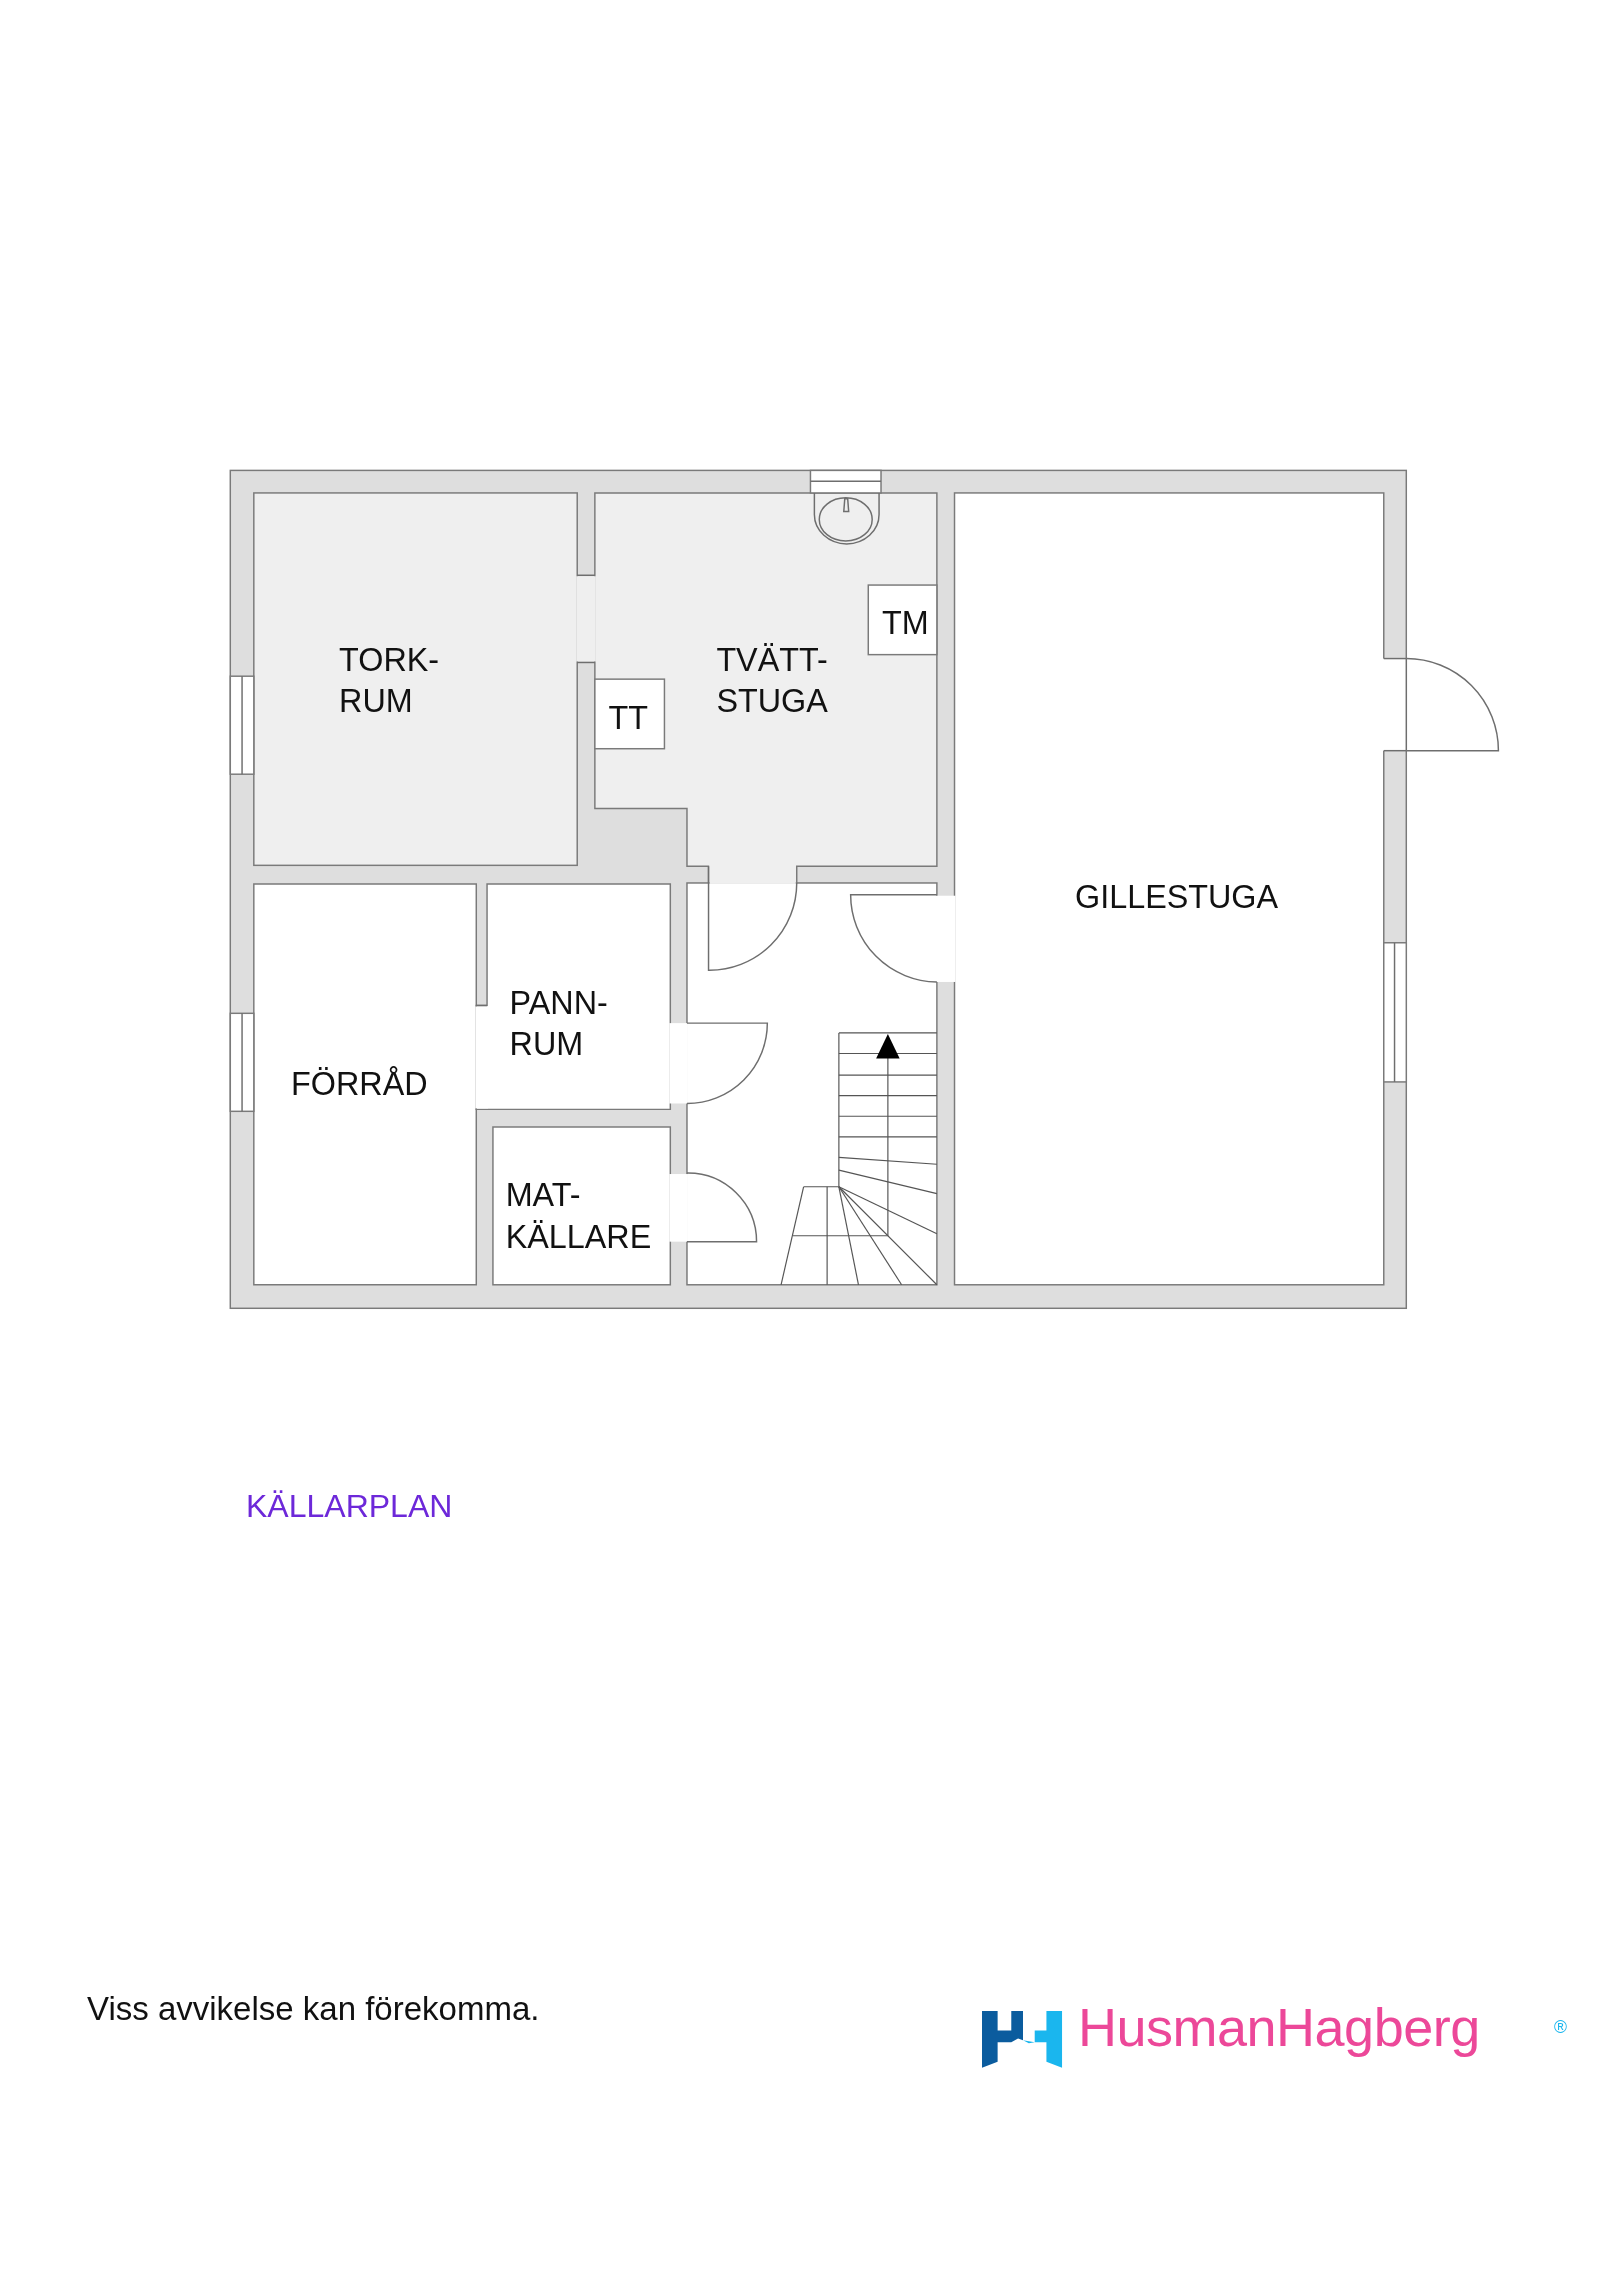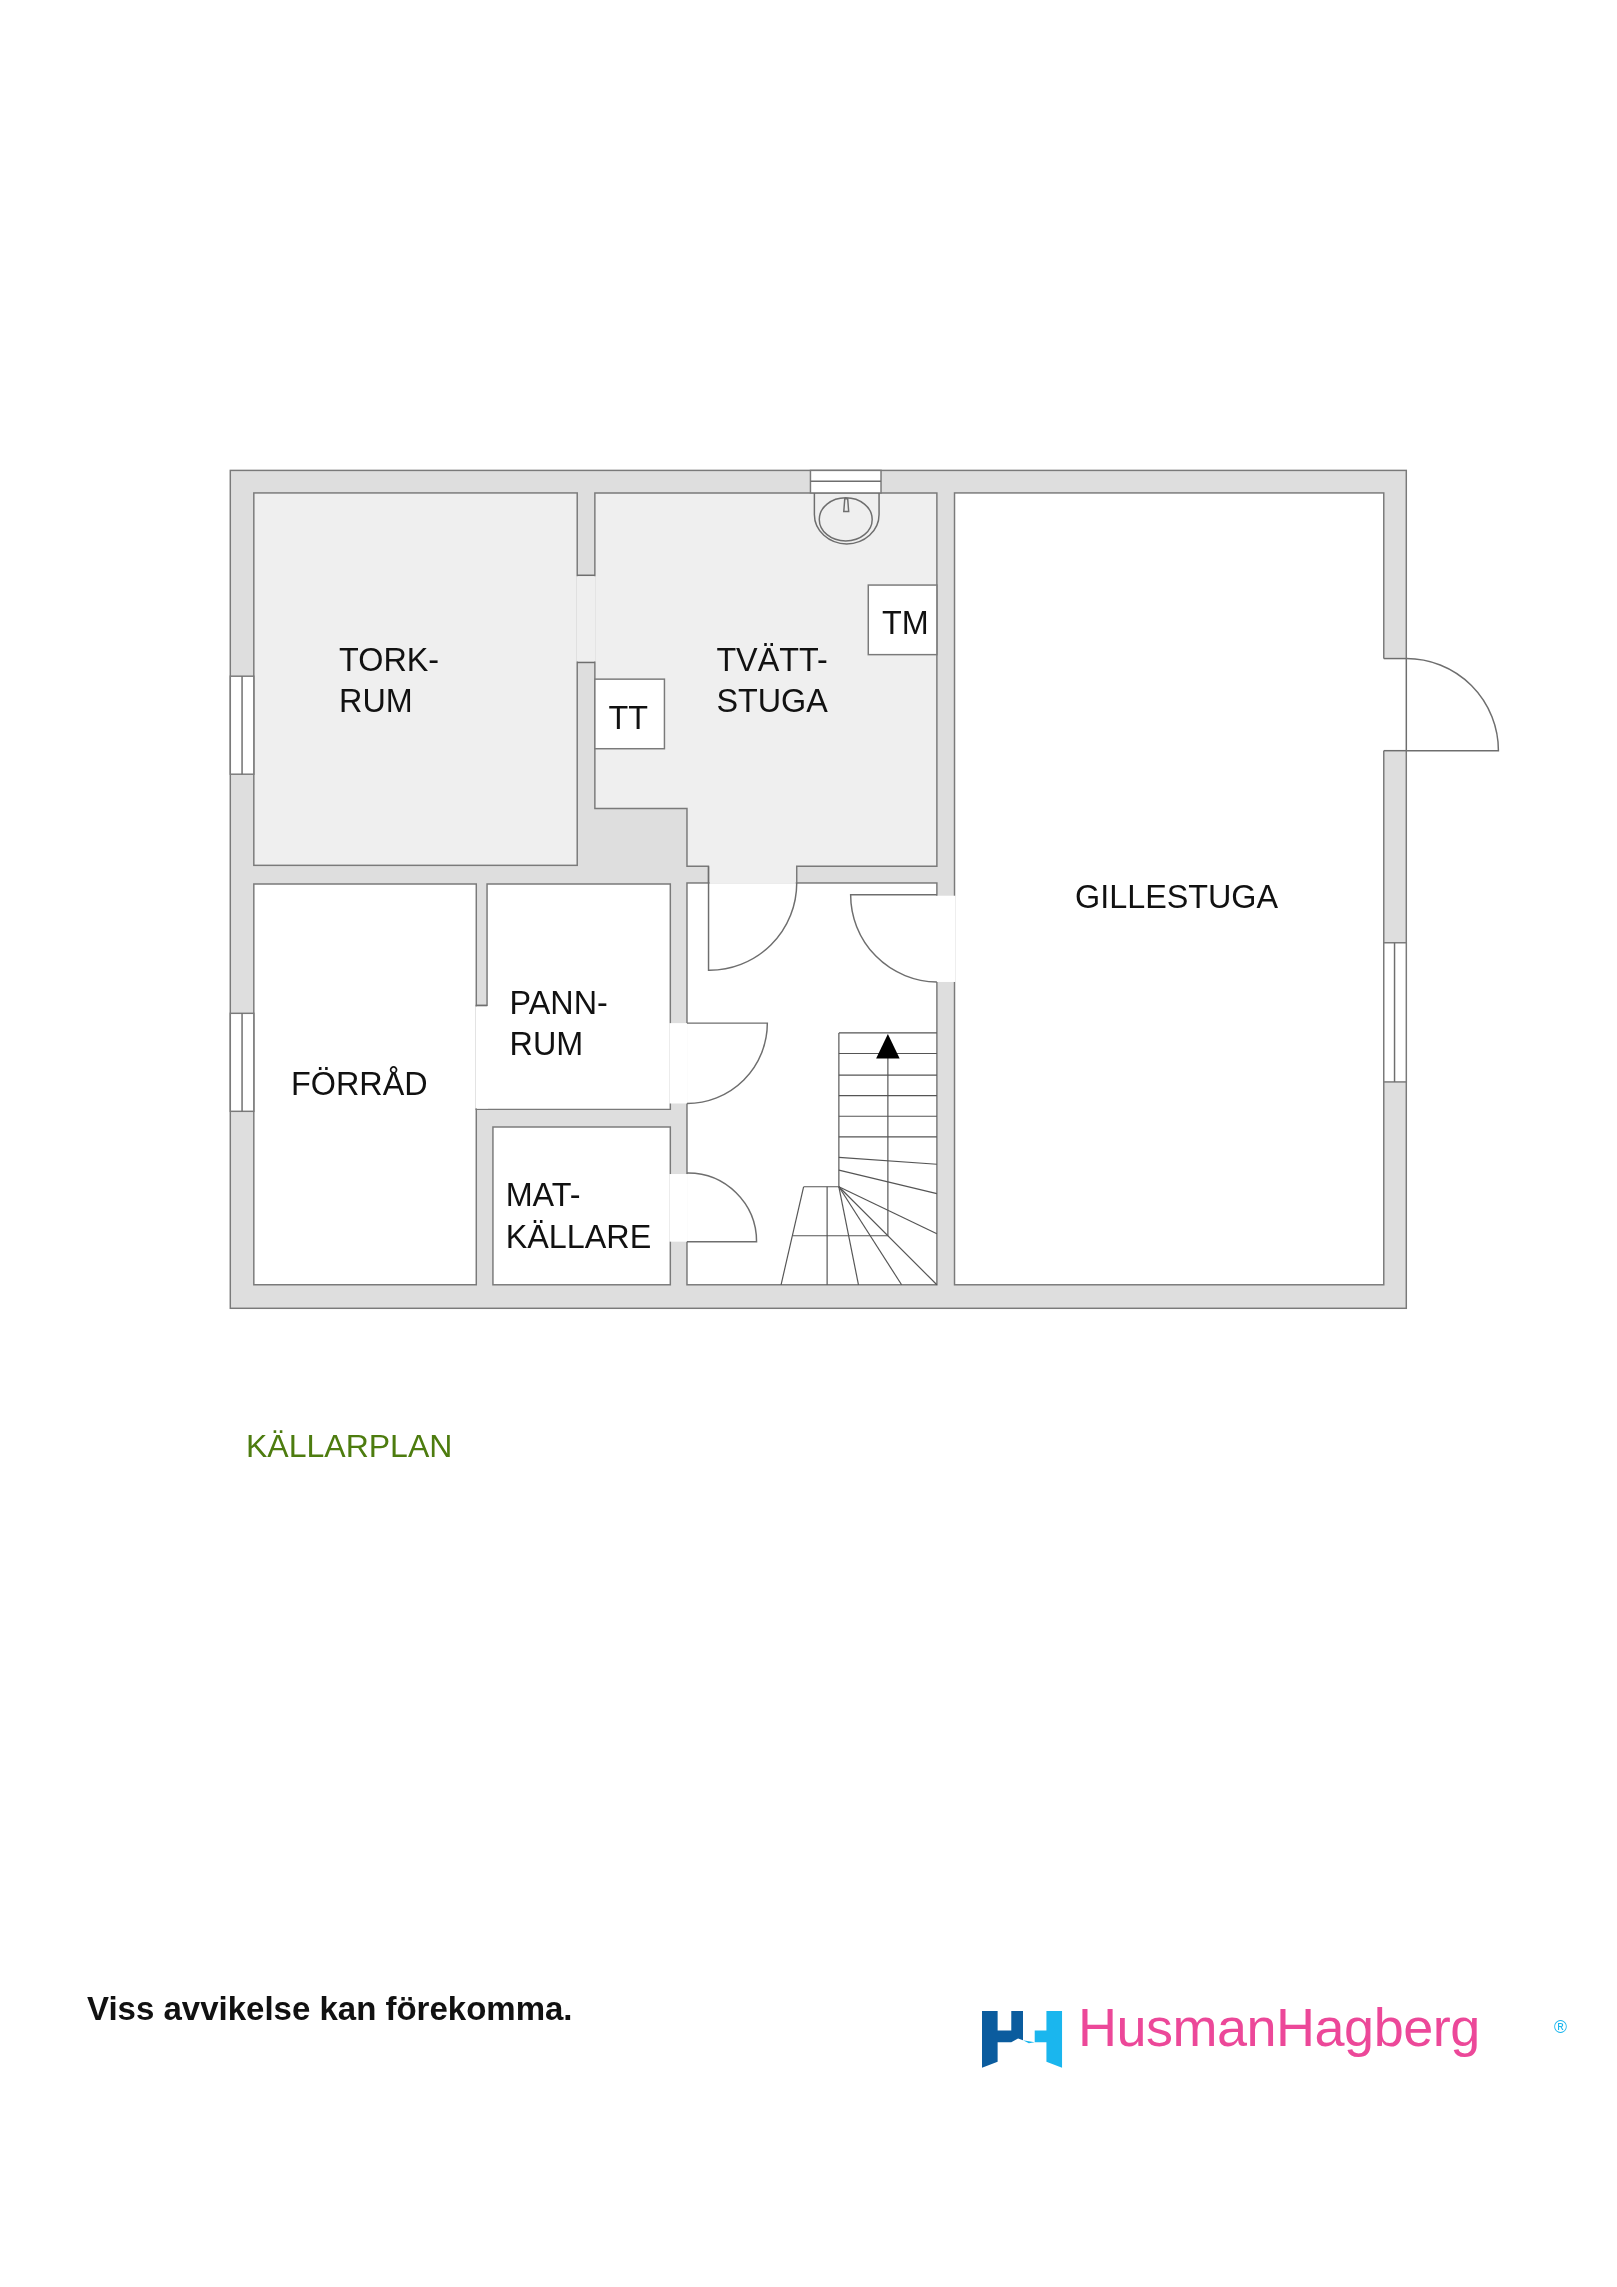--- a/index.html
+++ b/index.html
@@ -13,7 +13,7 @@
   .thin { fill: none; stroke: #555; stroke-width: 1.2; }
   .appl { fill: #ffffff; stroke: #7a7a7a; stroke-width: 1.5; }
   .room-label { font-family: "Liberation Sans", sans-serif; font-size: 33px; fill: #111; }
-  .plan-title { position: absolute; left: 246px; top: 1428px; font-size: 32px; color: #4d7c0f; }
+  .plan-title { position: absolute; left: 246px; top: 1488px; font-size: 32px; color: #6d28d9; }
   .disclaimer { position: absolute; left: 87px; top: 1985px; font-size: 33px; line-height: 47px; color: #111; font-weight: bold; }
   .disclaimer div { white-space: nowrap; }
   .logo { position: absolute; left: 982px; top: 2000px; height: 88px; }

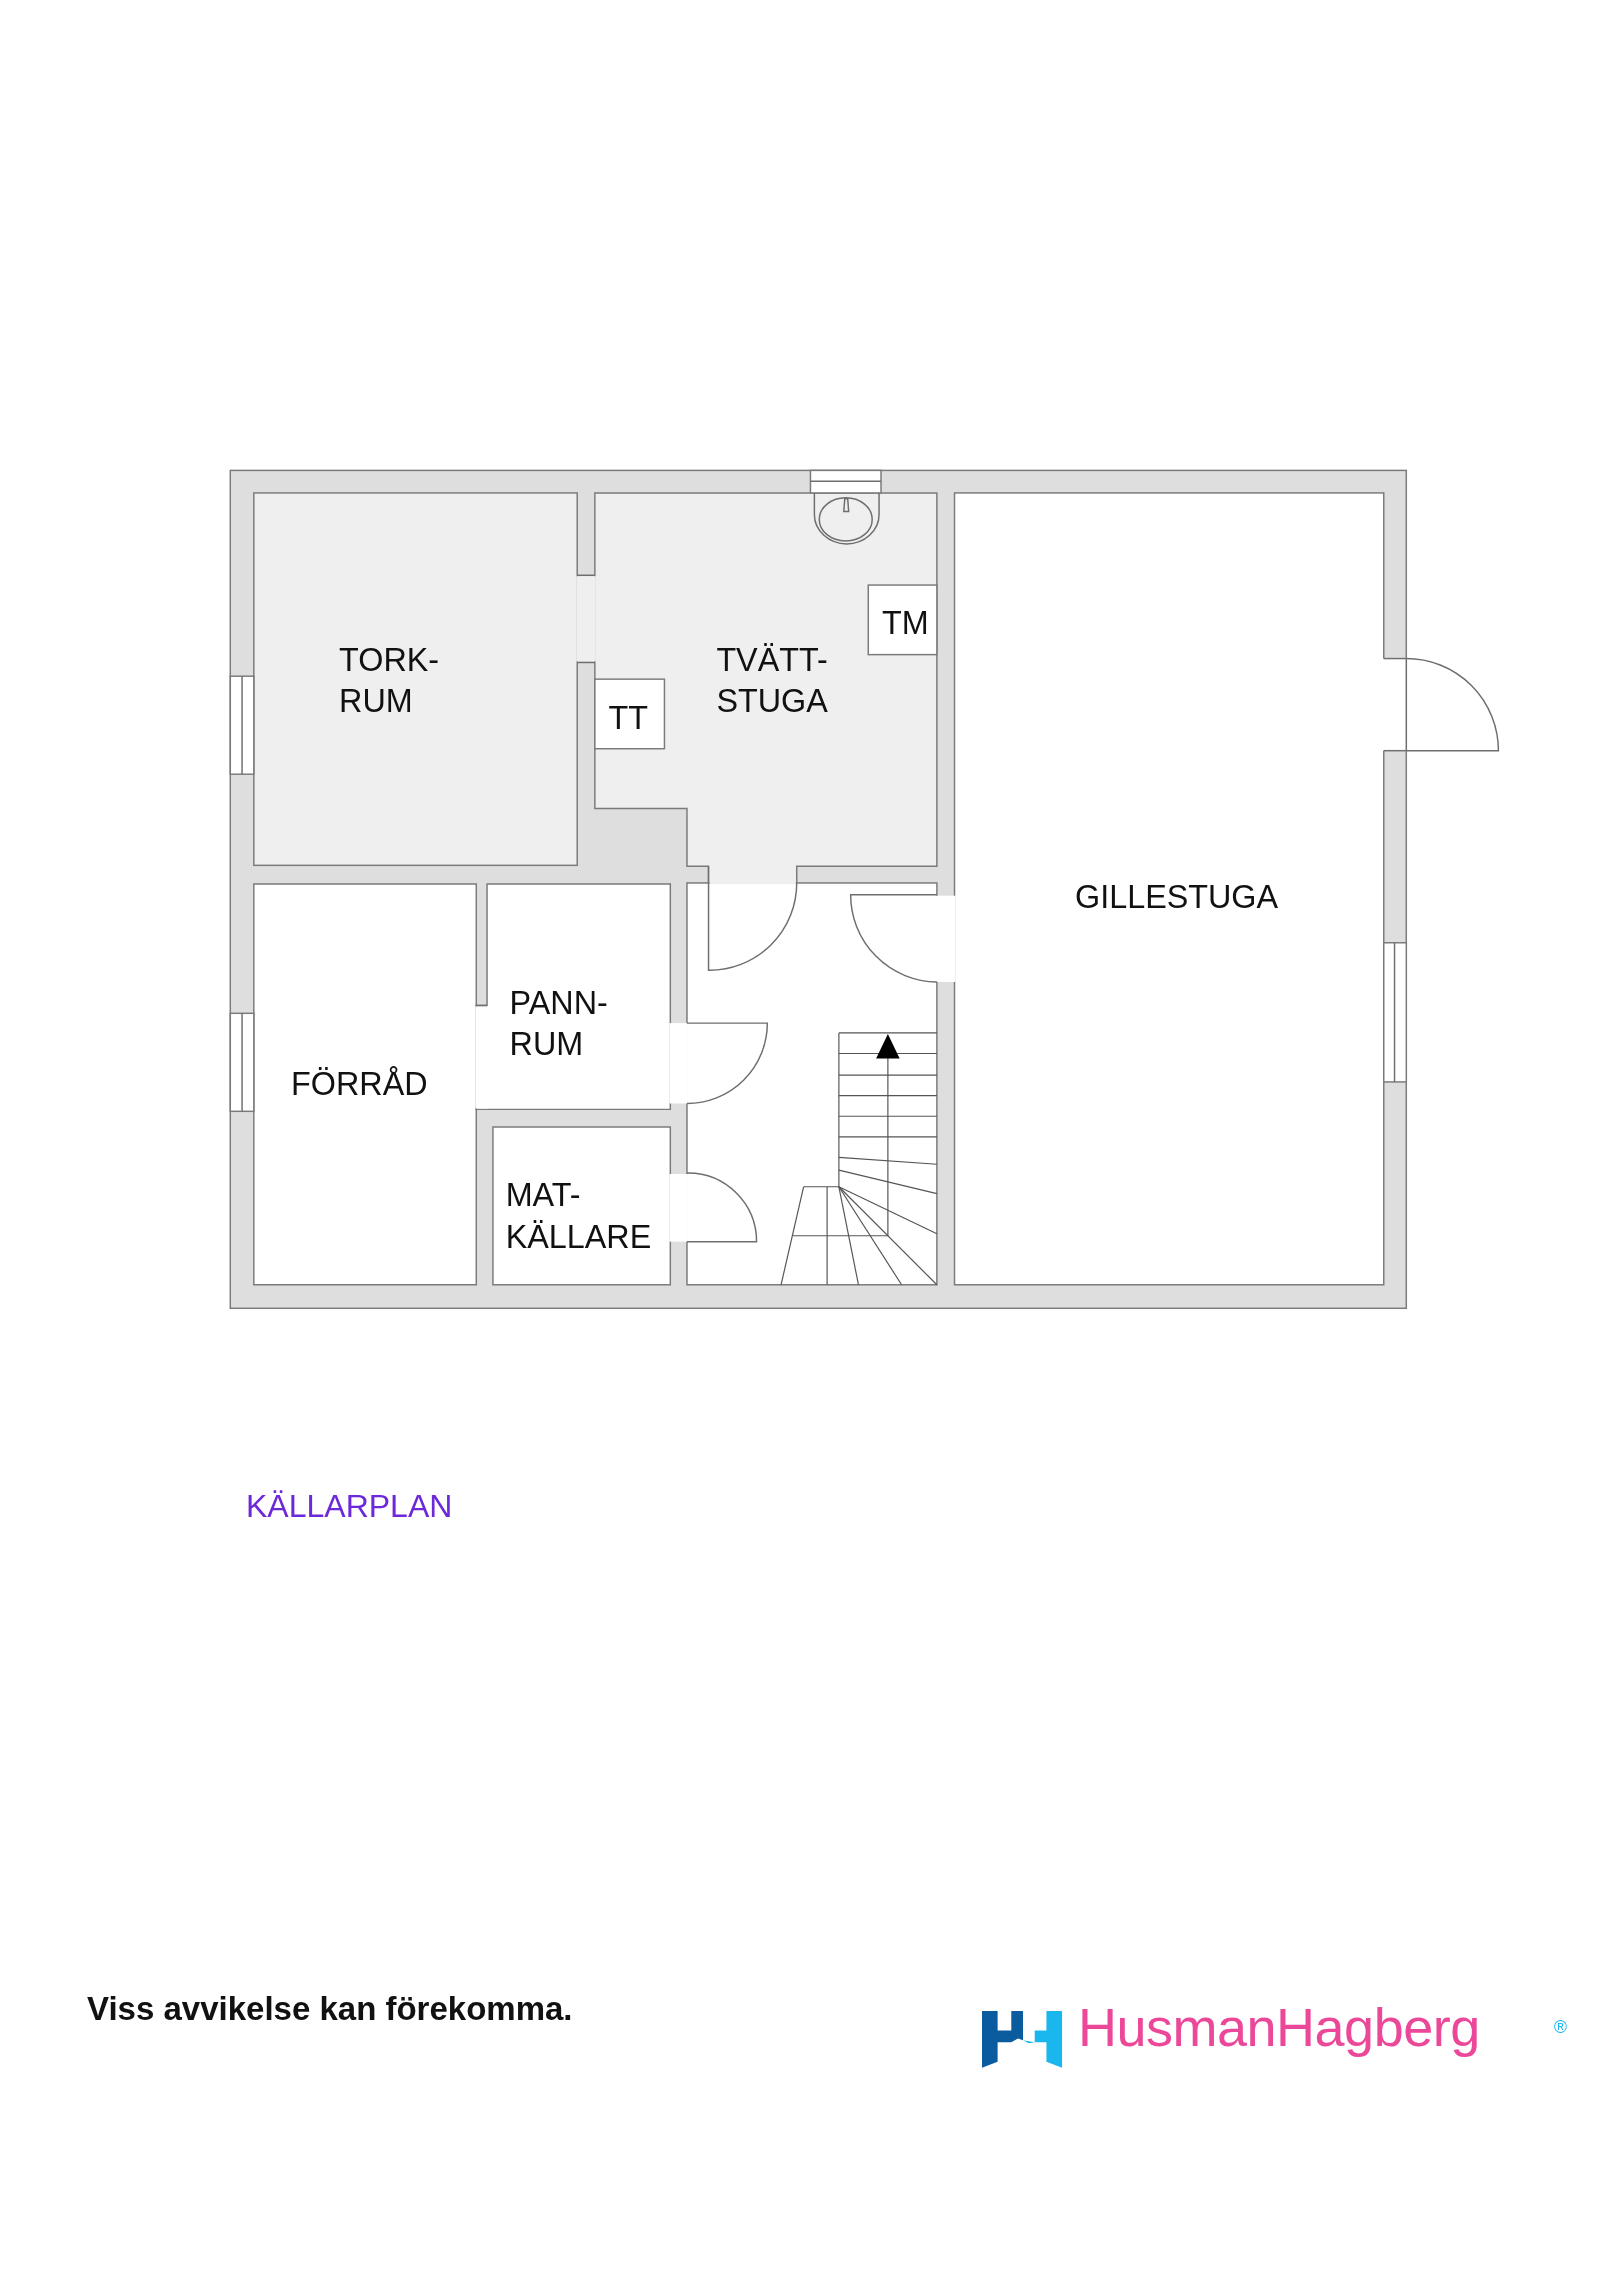--- a/index.html
+++ b/index.html
@@ -14,7 +14,7 @@
   .appl { fill: #ffffff; stroke: #7a7a7a; stroke-width: 1.5; }
   .room-label { font-family: "Liberation Sans", sans-serif; font-size: 33px; fill: #111; }
   .plan-title { position: absolute; left: 246px; top: 1488px; font-size: 32px; color: #6d28d9; }
-  .disclaimer { position: absolute; left: 87px; top: 1985px; font-size: 33px; line-height: 47px; color: #111; font-weight: bold; }
+  .disclaimer { position: absolute; left: 87px; top: 1985px; font-size: 33px; line-height: 47px; color: #111; }
   .disclaimer div { white-space: nowrap; }
   .logo { position: absolute; left: 982px; top: 2000px; height: 88px; }
   .logo-text { position: absolute; left: 1078px; top: 1996px; font-size: 54px; color: #ec4899; white-space: nowrap; letter-spacing: -0.5px; }

